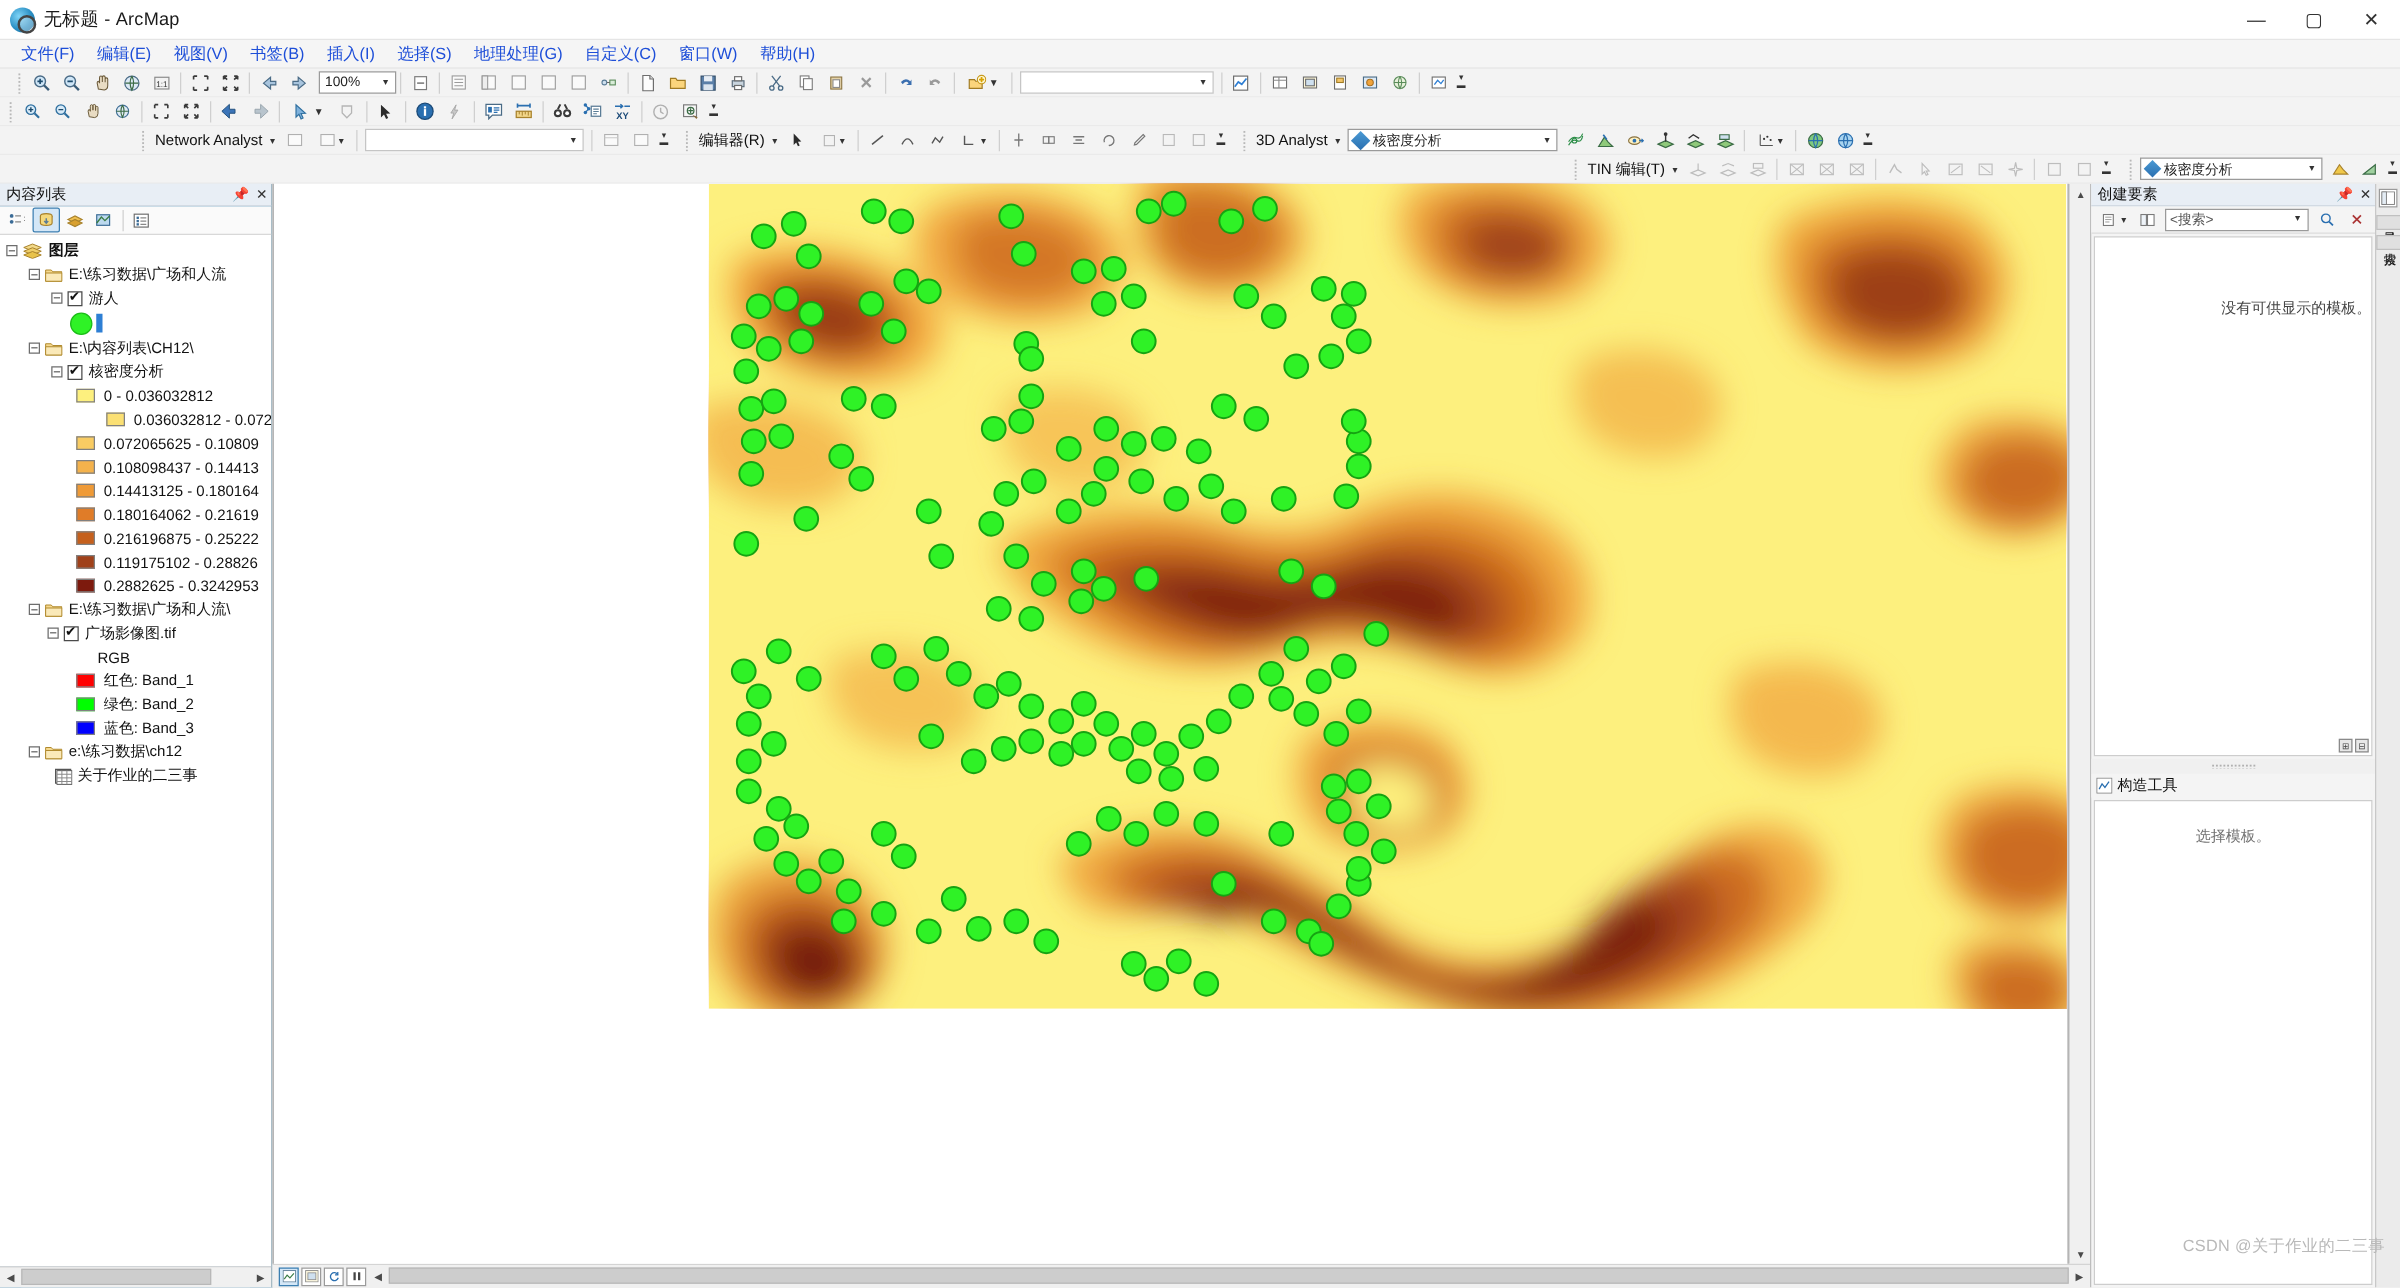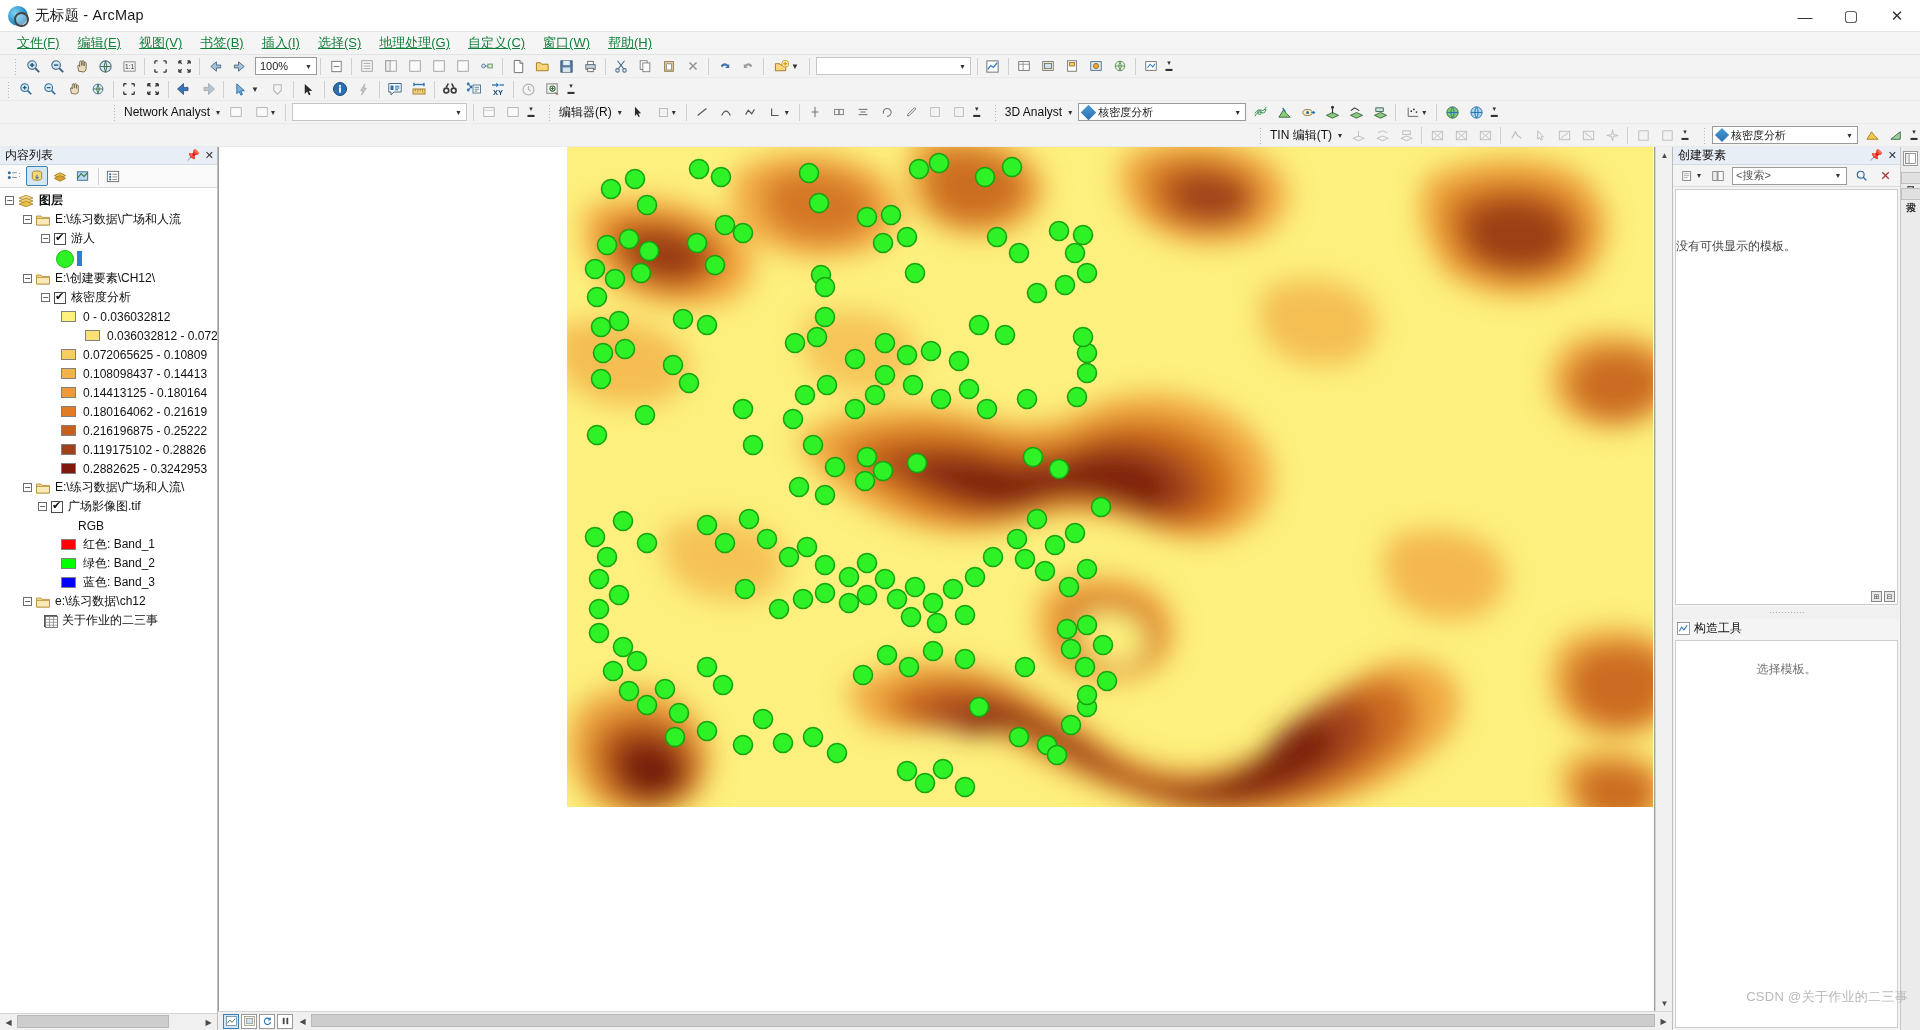--- a/index.html
+++ b/index.html
@@ -53,7 +53,7 @@
     border-bottom: 1px solid #e2e2e2;
   }
   .menu-item {
-    padding: 3px 9px; font-size: 13px; color: #15803d; cursor: default; line-height: 16px; text-decoration: underline;
+    padding: 3px 9px; font-size: 13px; color: #1d4ed8; cursor: default; line-height: 16px;
   }
 
   

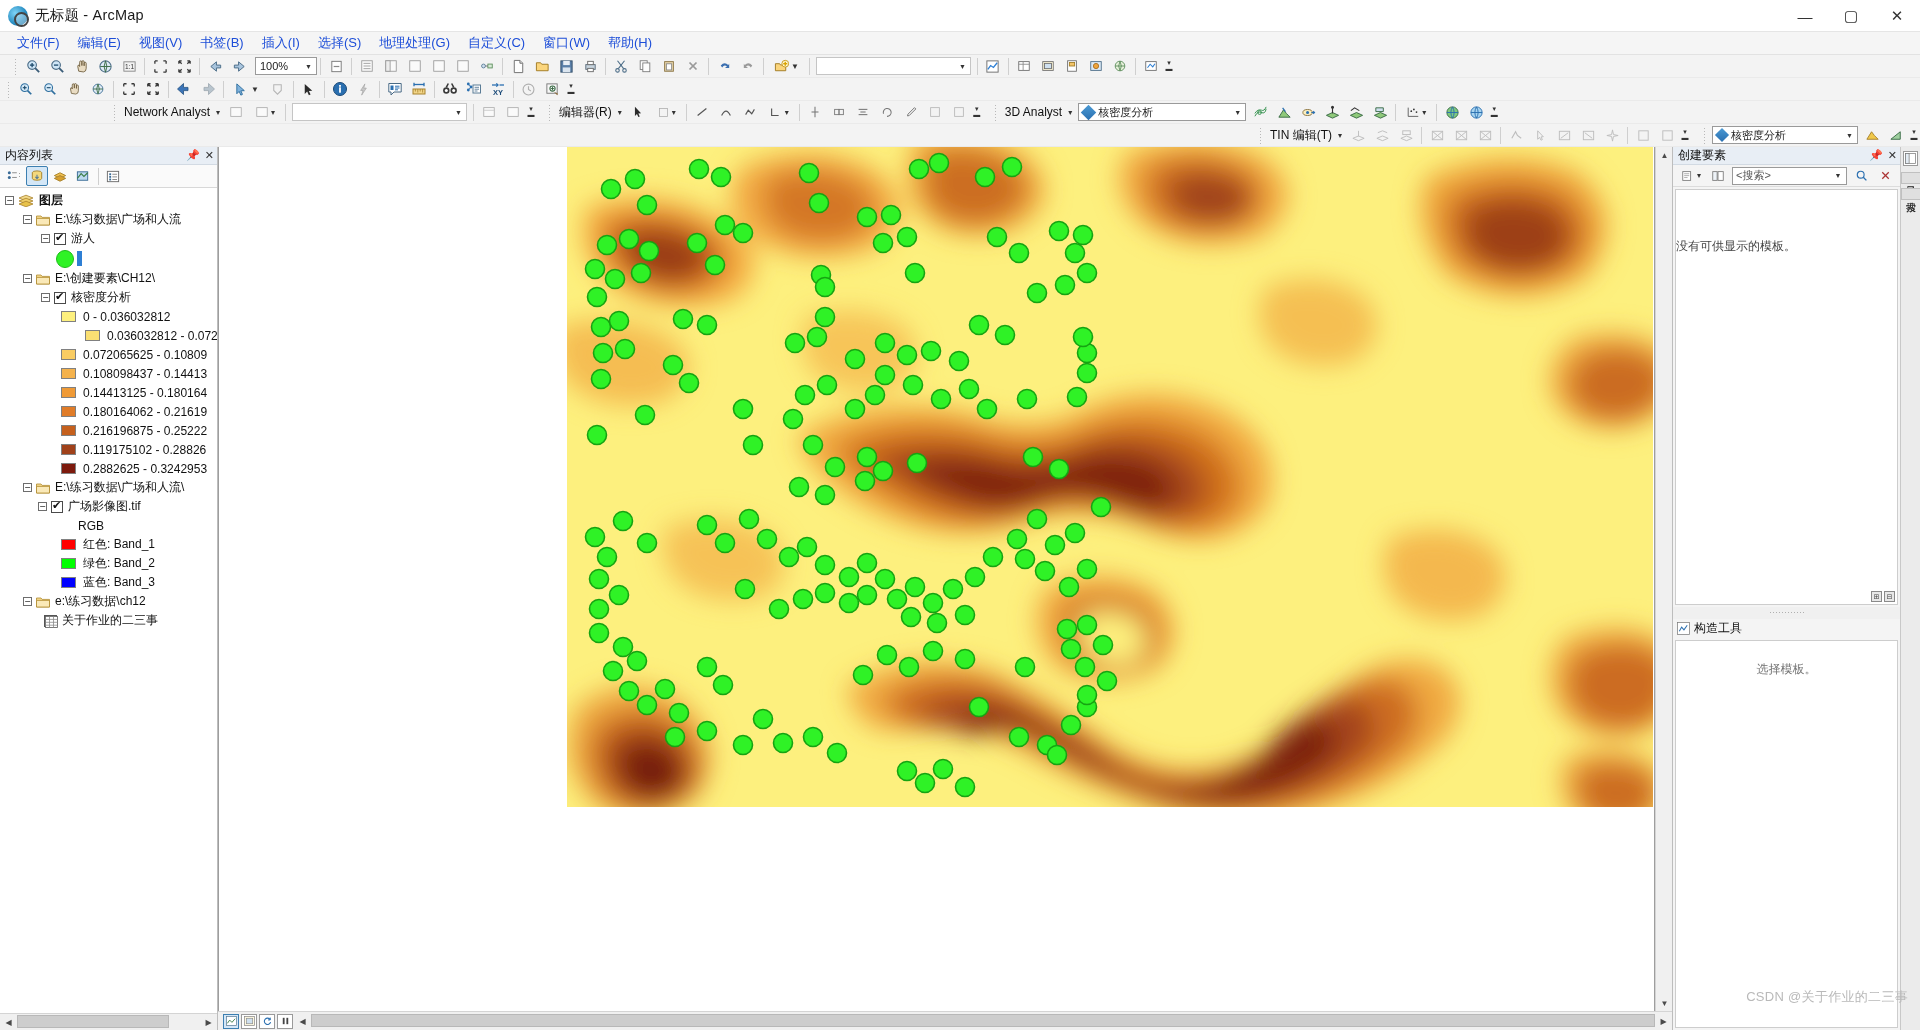--- a/index.html
+++ b/index.html
@@ -229,7 +229,7 @@
   }
   .rp-body {
     flex: 1; background: #fff; display: flex; align-items: flex-start;
-    justify-content: flex-start; padding-top: 48px; border: 1px solid #cdcdcd;
+    justify-content: flex-end; padding-top: 48px; border: 1px solid #cdcdcd;
     margin: 2px; font-size: 12px; color: #444; position: relative;
   }
   .rp-splitter {

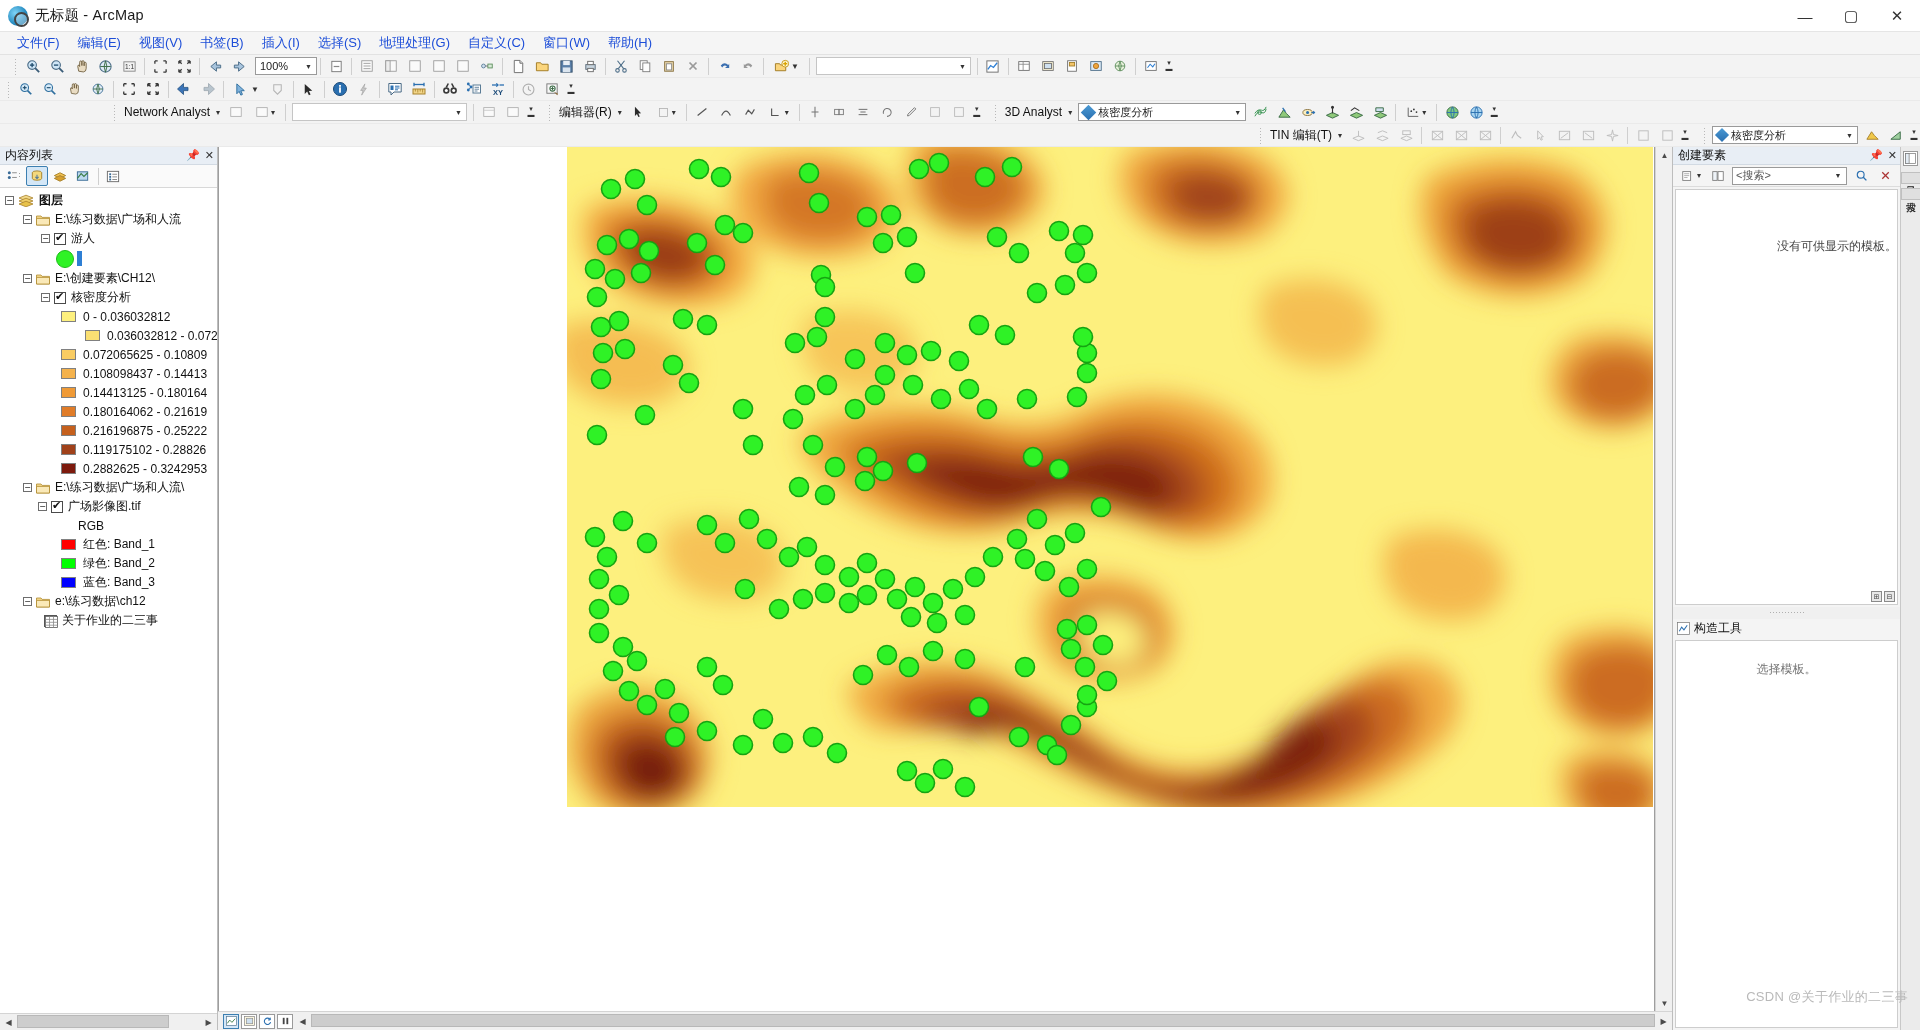--- a/index.html
+++ b/index.html
@@ -1146,7 +1146,7 @@
                 <path d="M.5 4.4 H13.5 V11 H.5 Z" fill="#fae9b8" stroke="#b08a2e" stroke-width=".8"></path>
               </svg>
           </span>
-          <span>E:\创建要素\CH12\</span>
+          <span>E:\内容列表\CH12\</span>
         </div>
         <div class="tree-row" style="padding-left:41px">
           <span class="expander">−</span>

